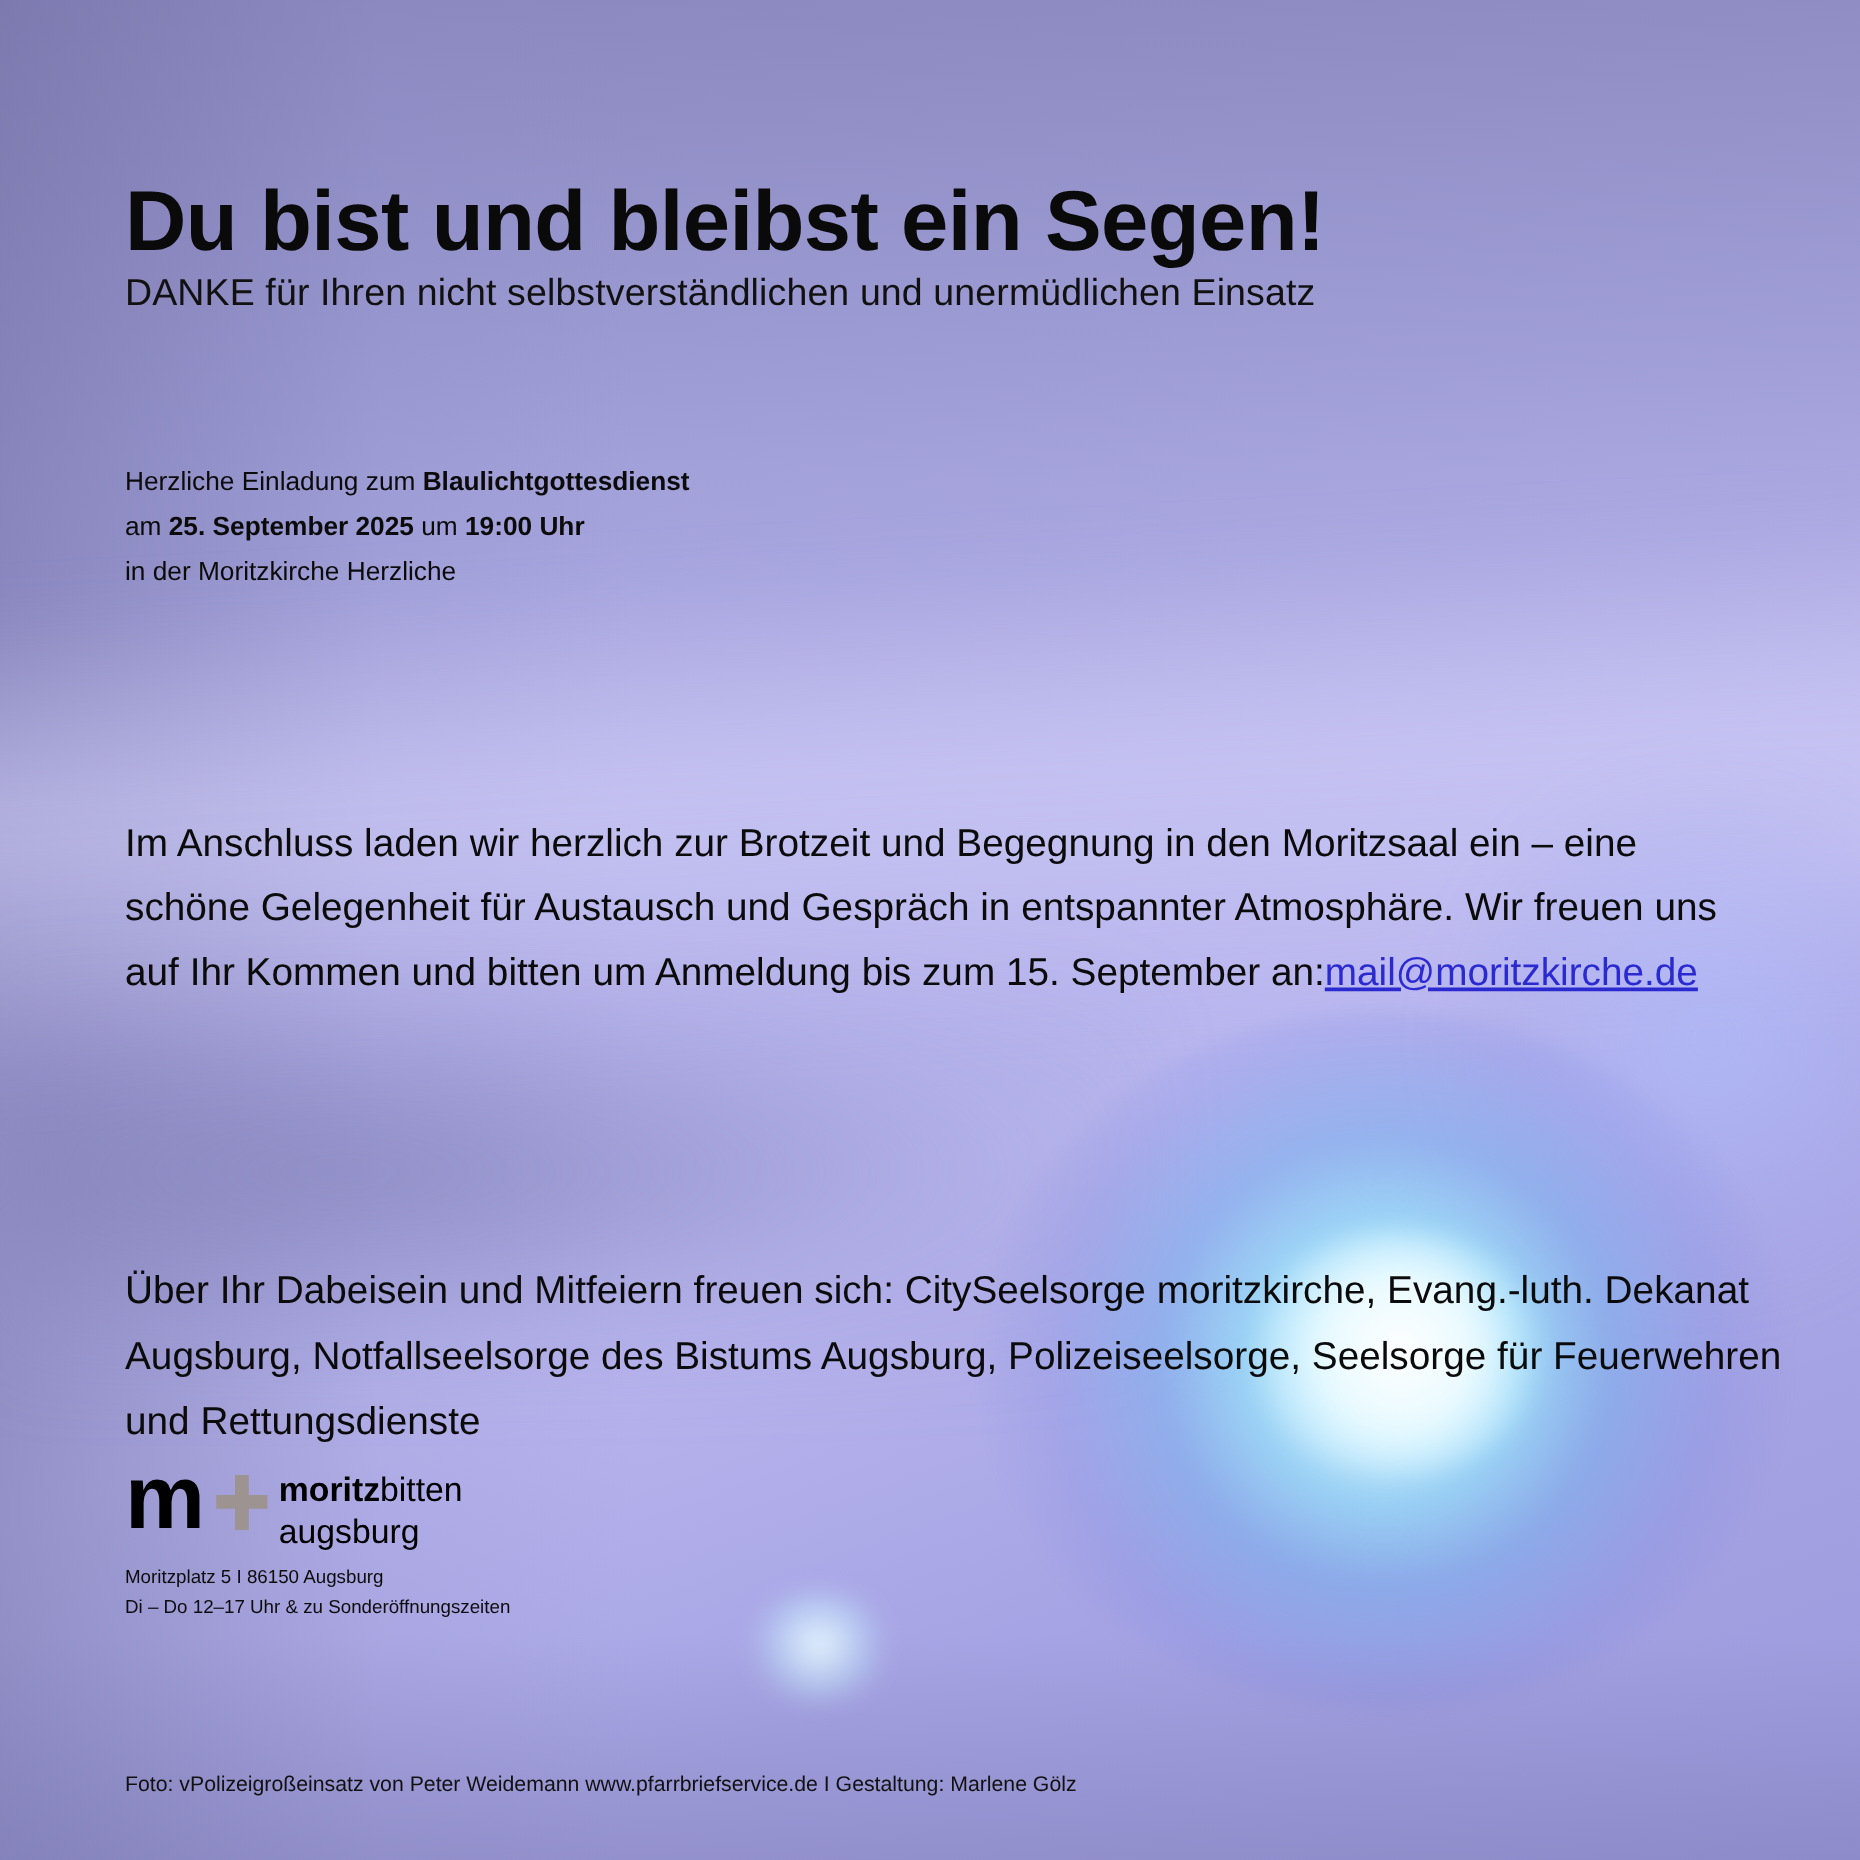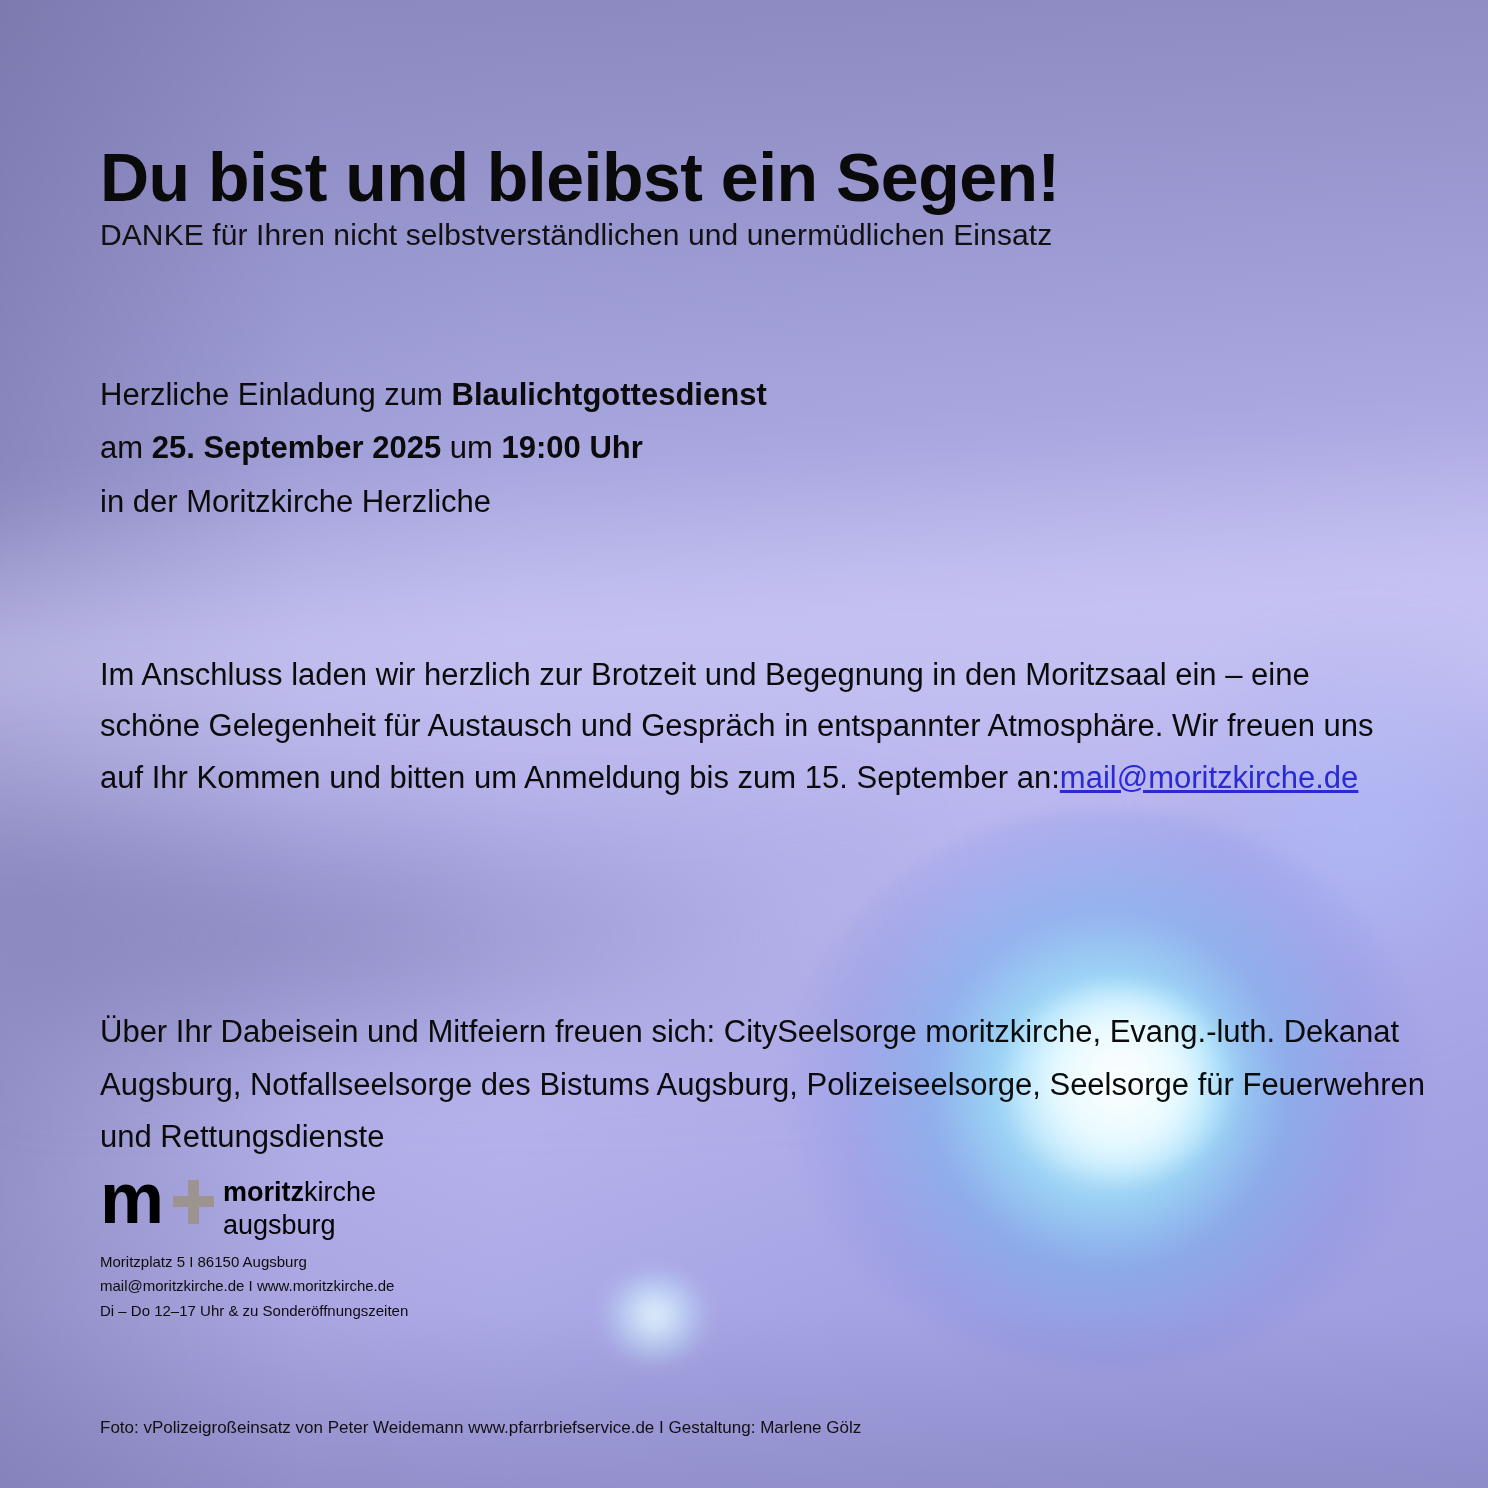--- a/index.html
+++ b/index.html
@@ -140,7 +140,7 @@
     position: absolute;
     left: 100px;
     top: 368px;
-    font-size: 31px;
+    font-size: 21px;
     line-height: 1.72;
     color: #0b0b0b;
   }

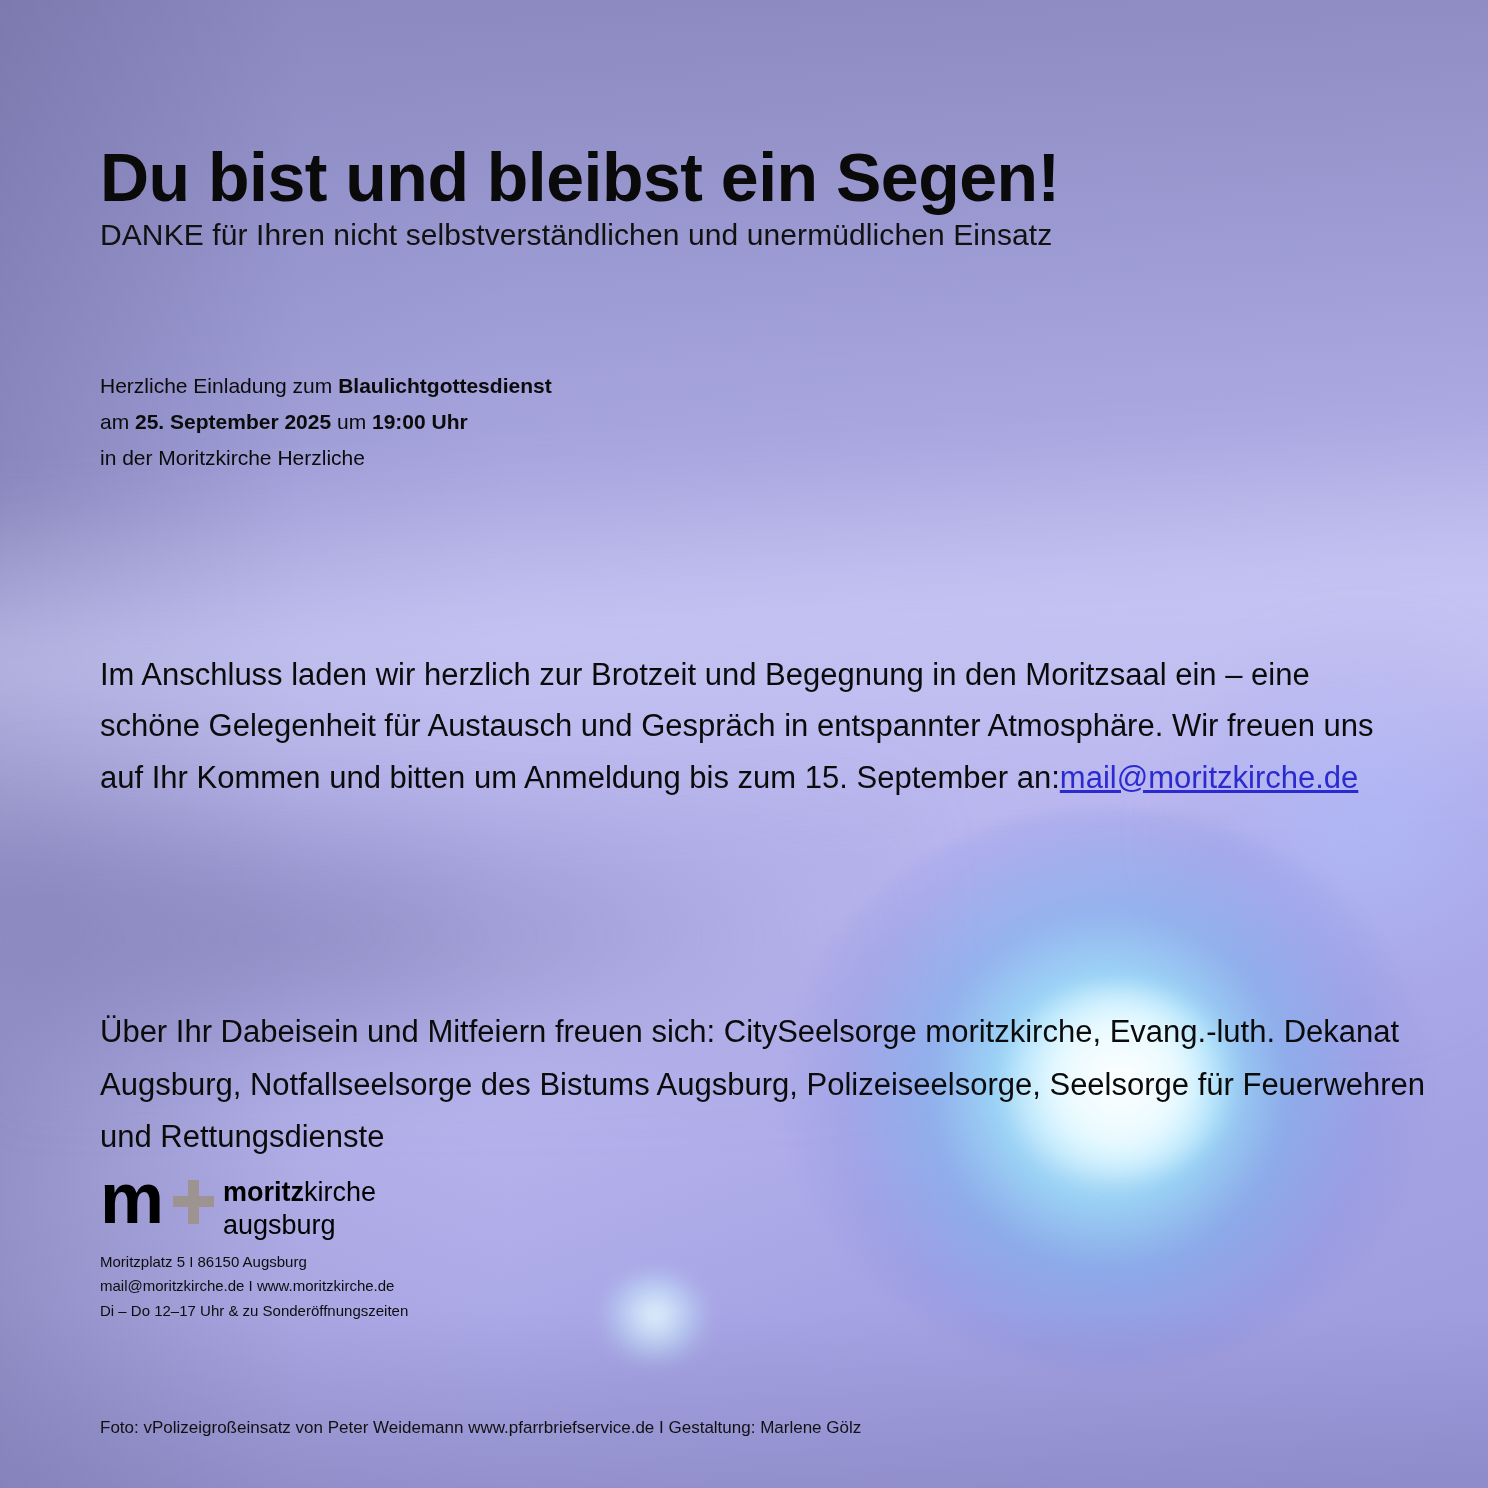--- a/index.html
+++ b/index.html
@@ -277,7 +277,7 @@
       <div class="logo-m">m</div>
       <div class="logo-cross"></div>
       <div class="logo-words">
-        <div class="l1"><b>moritz</b><span class="light">kirche</span></div>
+        <div class="l1"><b>moritz</b><span class="light">bitten</span></div>
         <div class="l2">augsburg</div>
       </div>
     </div>

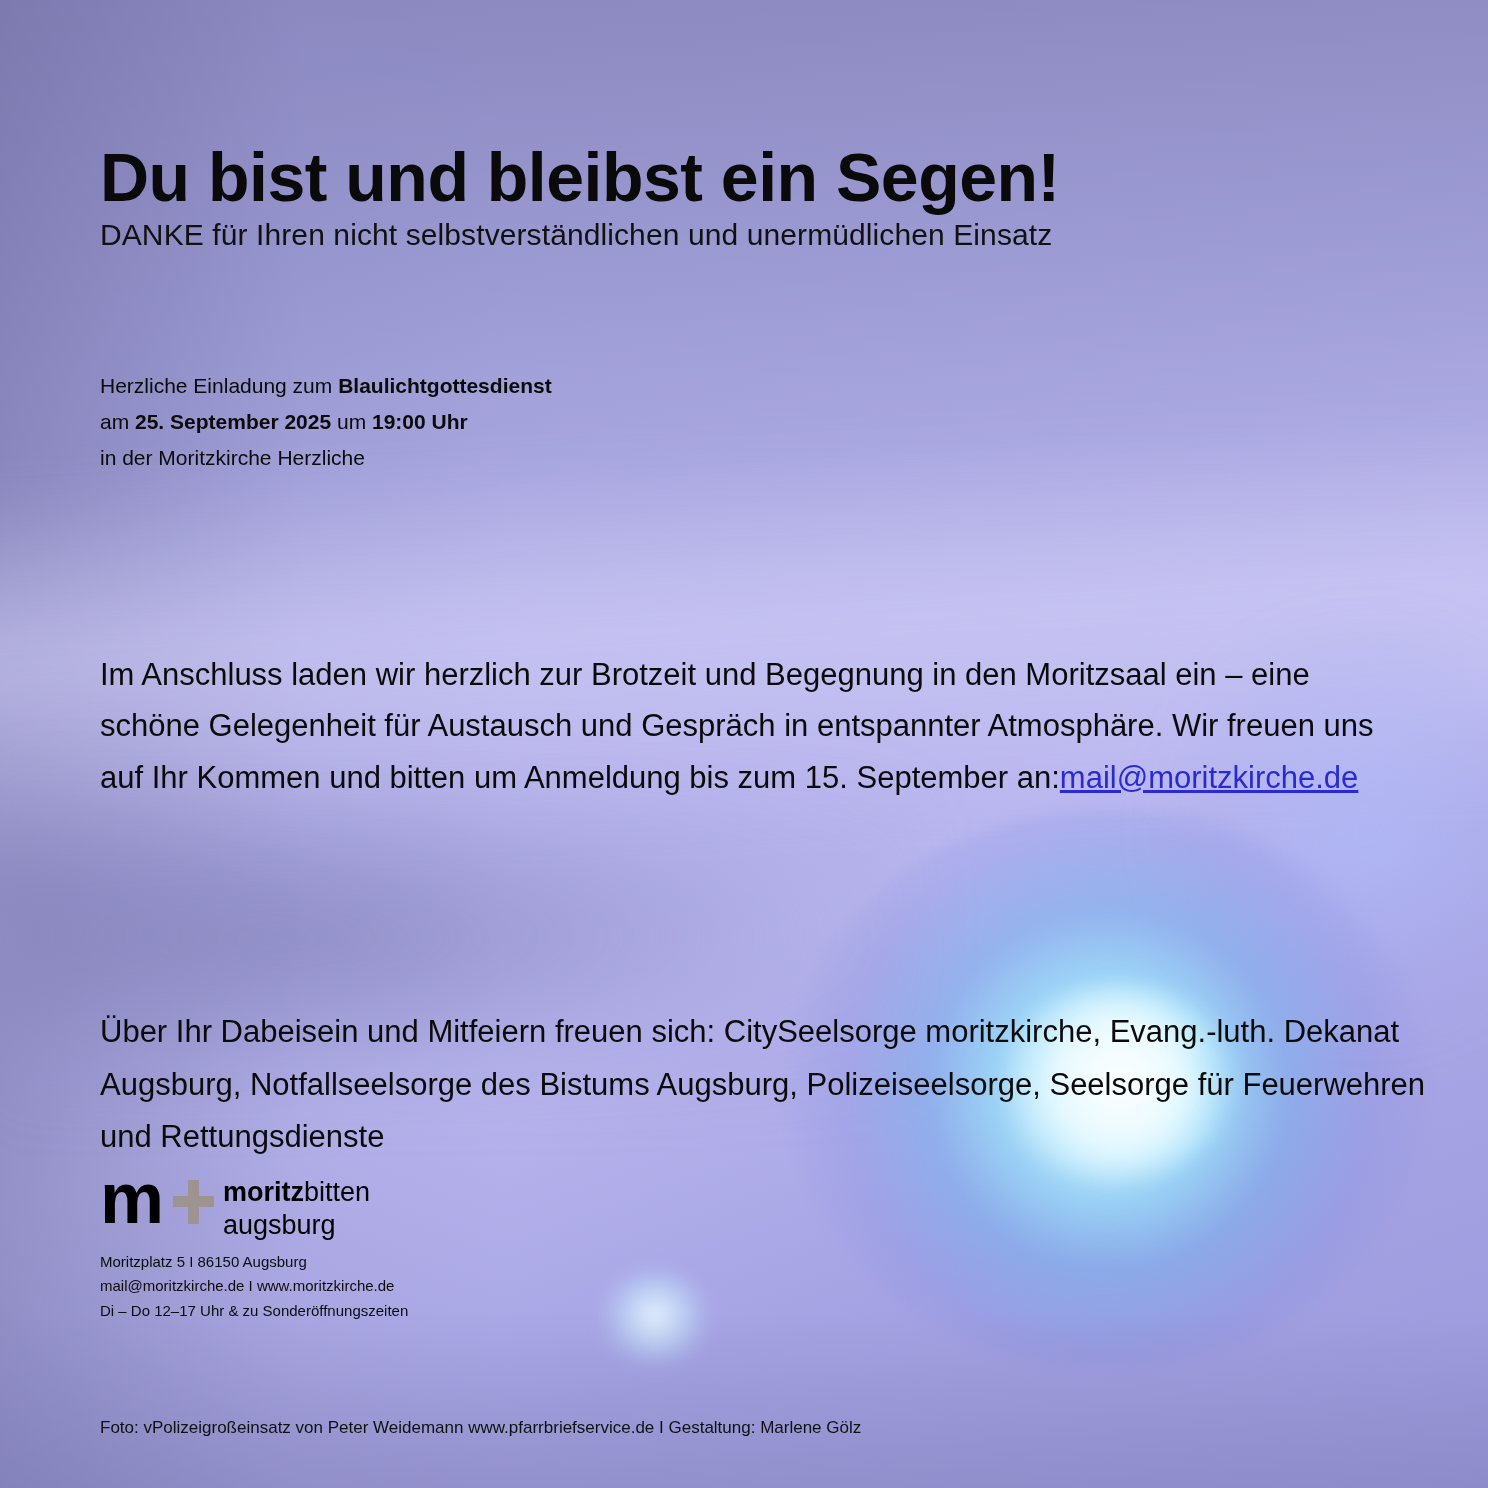--- a/index.html
+++ b/index.html
@@ -284,7 +284,6 @@
 
     <div class="address">
       <div>Moritzplatz 5 I 86150 Augsburg</div>
-      <div>mail@moritzkirche.de  I  www.moritzkirche.de</div>
       <div>Di – Do 12–17 Uhr &amp; zu Sonderöffnungszeiten</div>
     </div>
 

